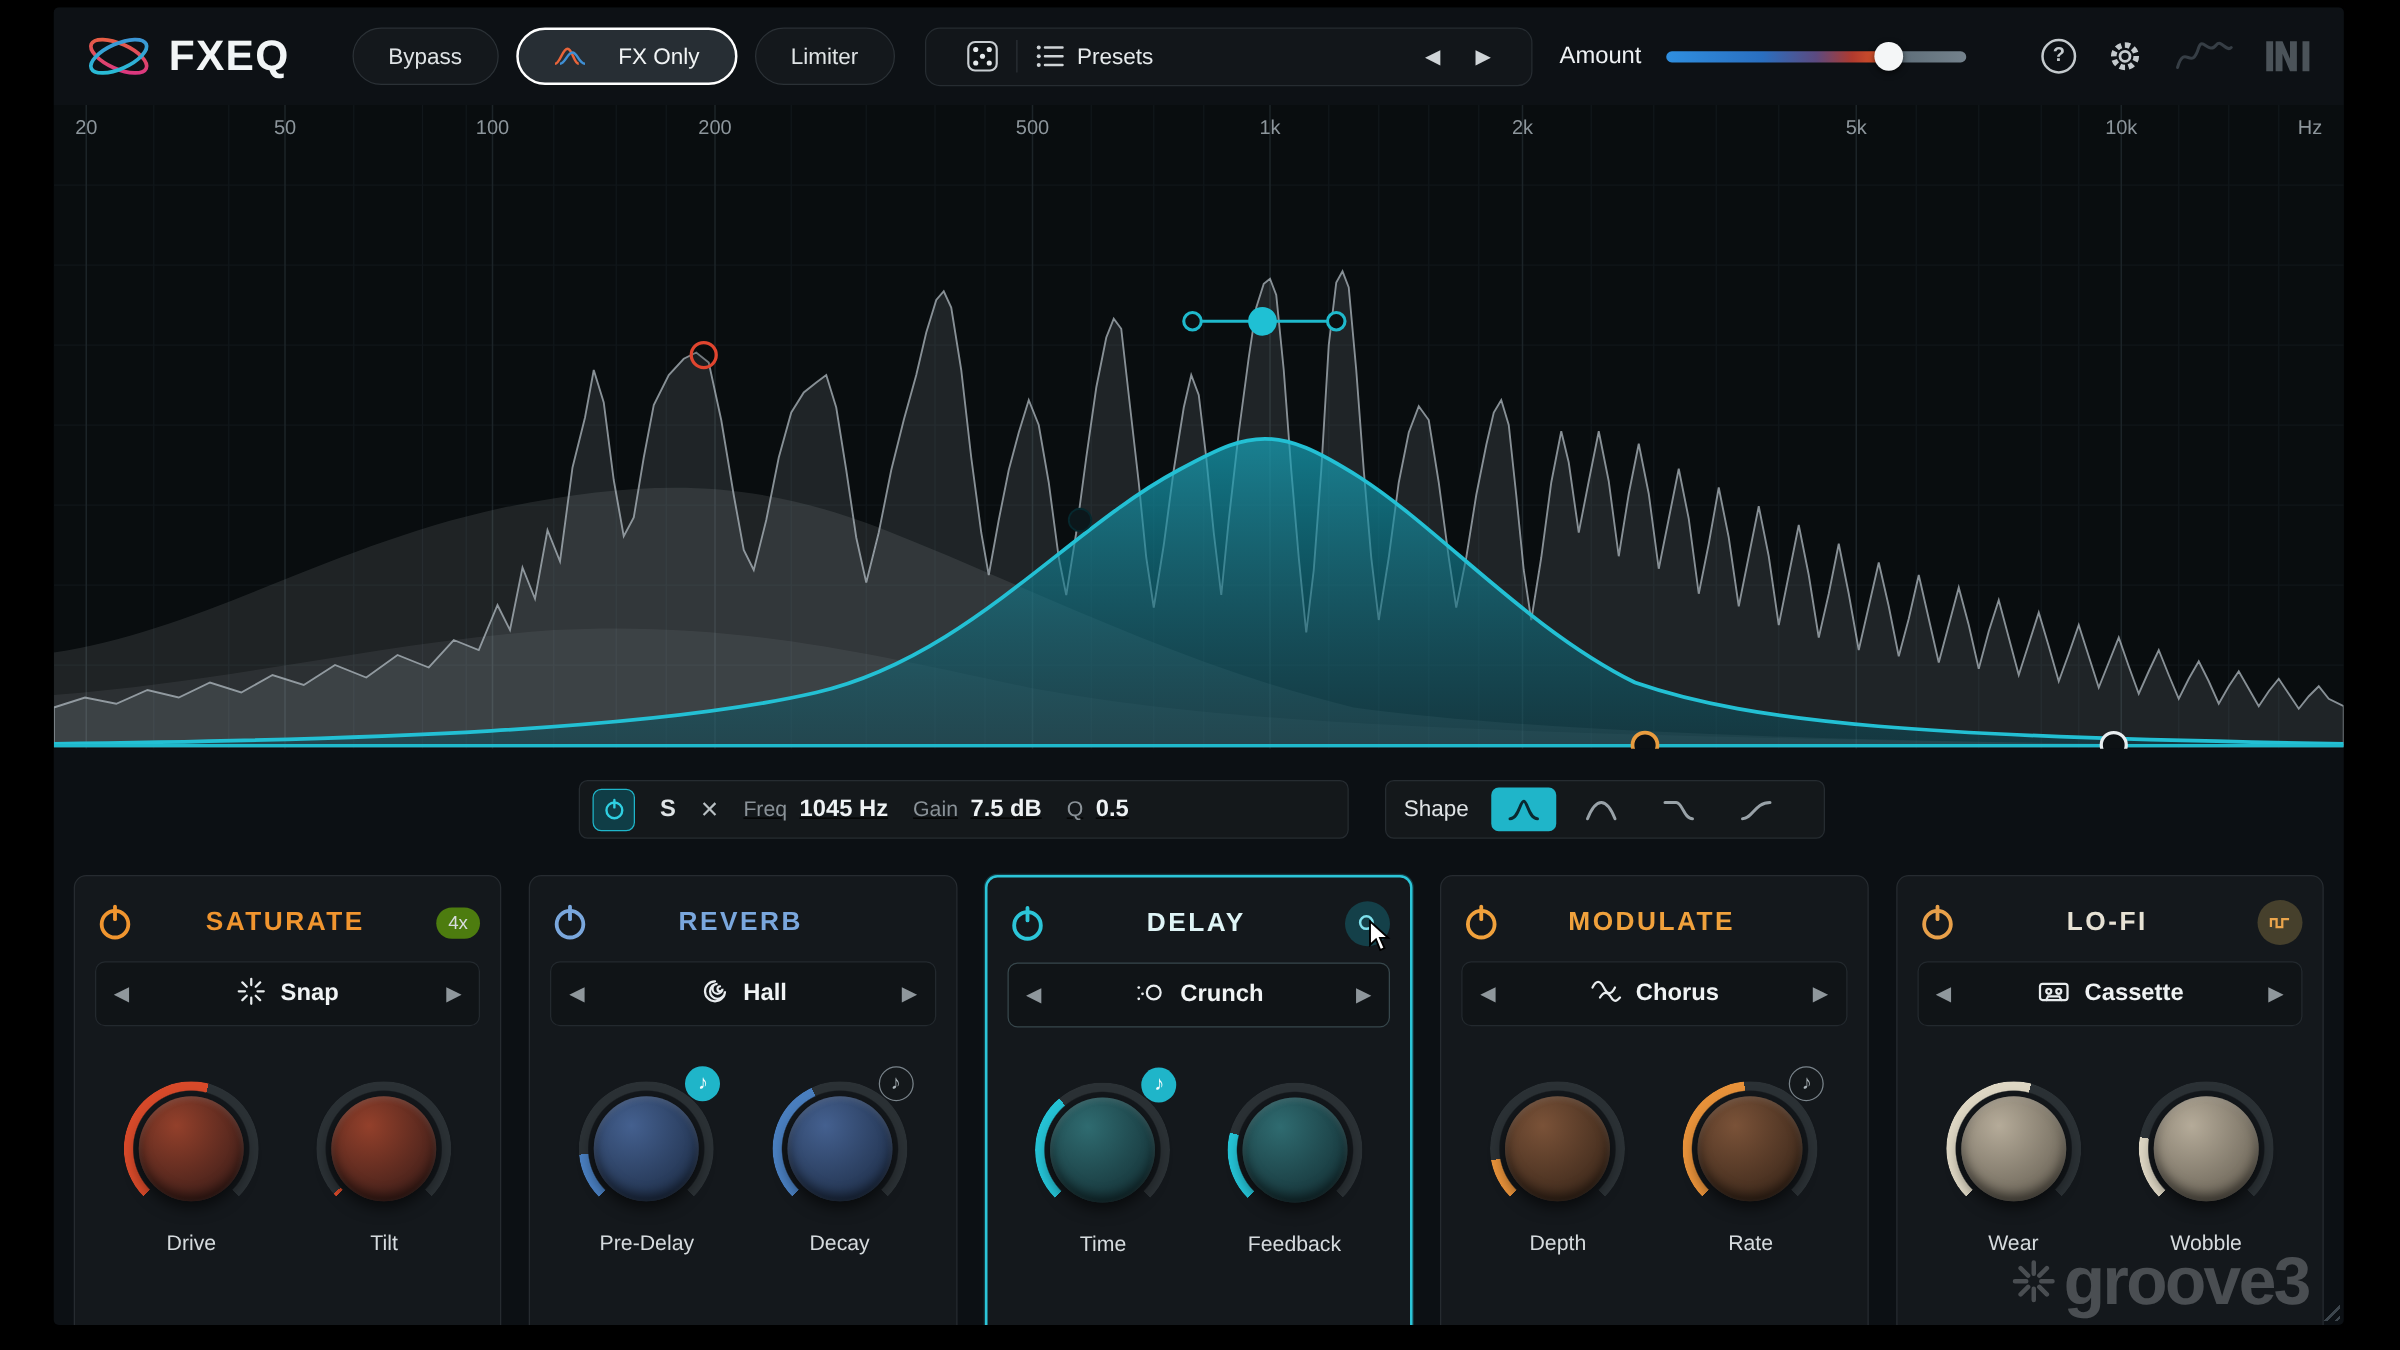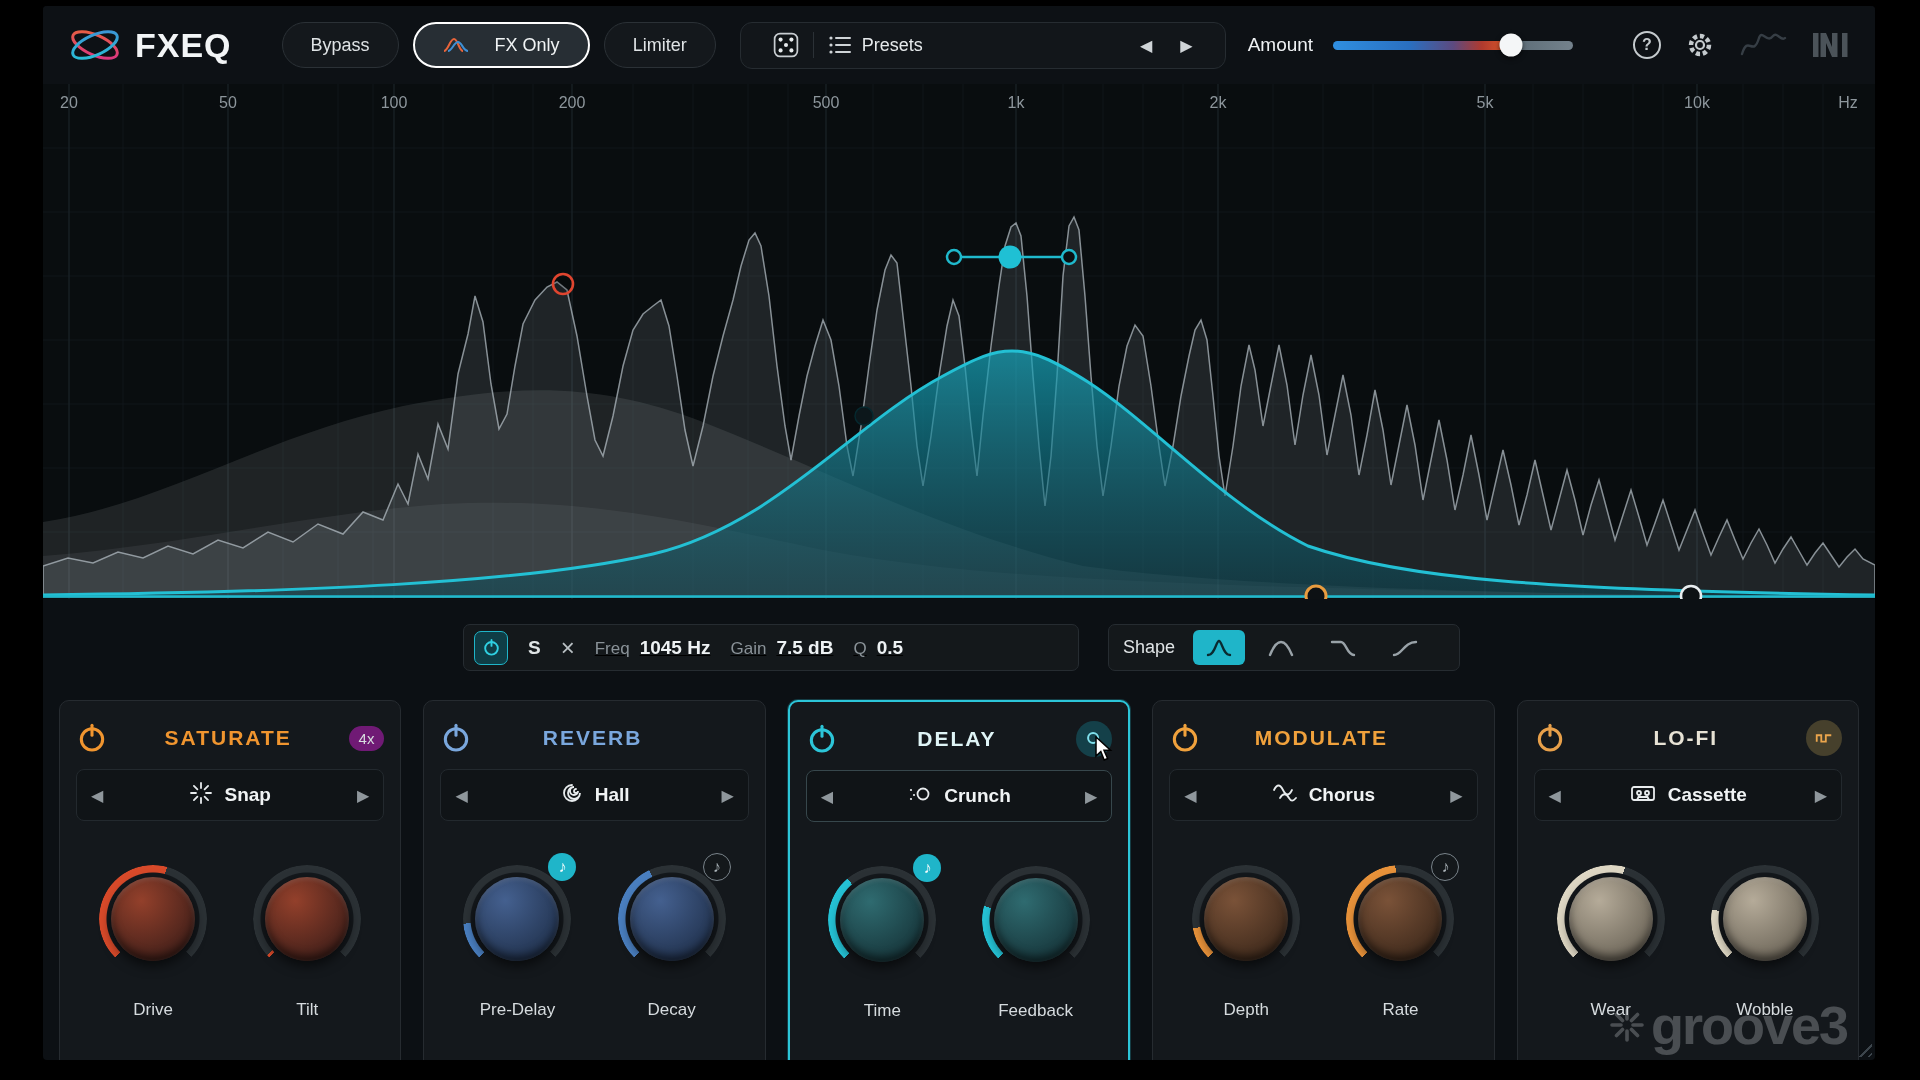--- a/index.html
+++ b/index.html
@@ -67,7 +67,7 @@
   .mod-power { width:32px; height:32px; cursor:pointer; color:var(--accent); }
   .mod-title { text-align:center; font-size:21px; font-weight:700; letter-spacing:2px; color:var(--title); }
   .hdr-badge { justify-self:end; }
-  .hdr-badge.pill4x { background:#701a75; border-radius:14px; padding:4px 10px; font-size:15px; color:#d7dcdf; cursor:pointer; }
+  .hdr-badge.pill4x { background:#4d7c0f; border-radius:14px; padding:4px 10px; font-size:15px; color:#d7dcdf; cursor:pointer; }
   .hdr-badge.circle { width:36px; height:36px; border-radius:50%; display:flex; align-items:center; justify-content:center; cursor:pointer; }
   .hdr-badge.mag { background:#144049; }
   .hdr-badge.lofi { background:#46402c; }

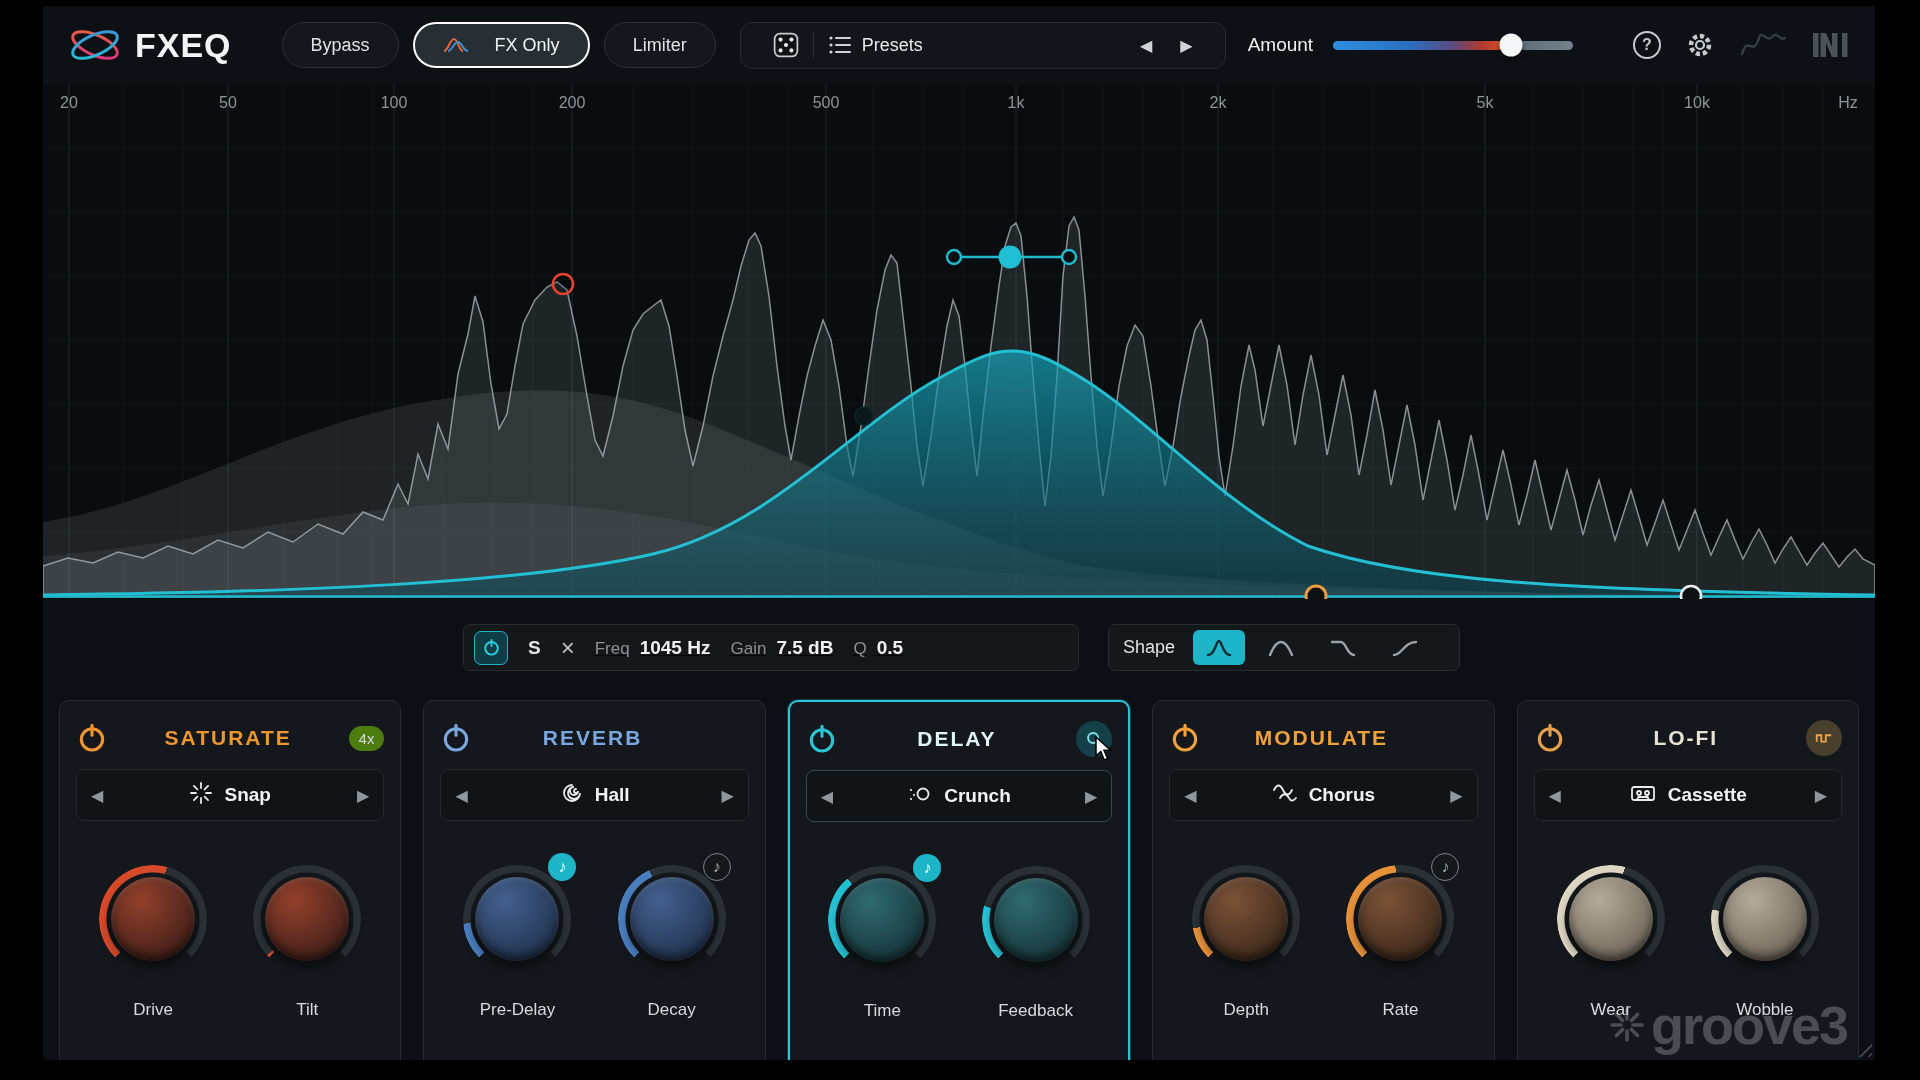--- a/index.html
+++ b/index.html
@@ -88,7 +88,7 @@
   .knob .face { position:absolute; inset:12px; border-radius:50%;
     background:radial-gradient(circle at 36% 28%, var(--k-hi), var(--k-lo) 78%);
     box-shadow:inset 0 2px 5px rgba(255,255,255,.14), inset 0 -5px 9px rgba(0,0,0,.55), 0 5px 12px rgba(0,0,0,.6); }
-  .knob-label { margin-top:27px; font-size:17px; color:#d6dbde; }
+  .knob-label { margin-top:12px; font-size:17px; color:#d6dbde; }
   .sync-badge { position:absolute; top:-12px; right:-5px; width:28px; height:28px; border-radius:50%;
     display:flex; align-items:center; justify-content:center; font-size:16px; cursor:pointer; }
   .sync-badge.filled { background:#1fb5c9; color:#f2fbfc; }

